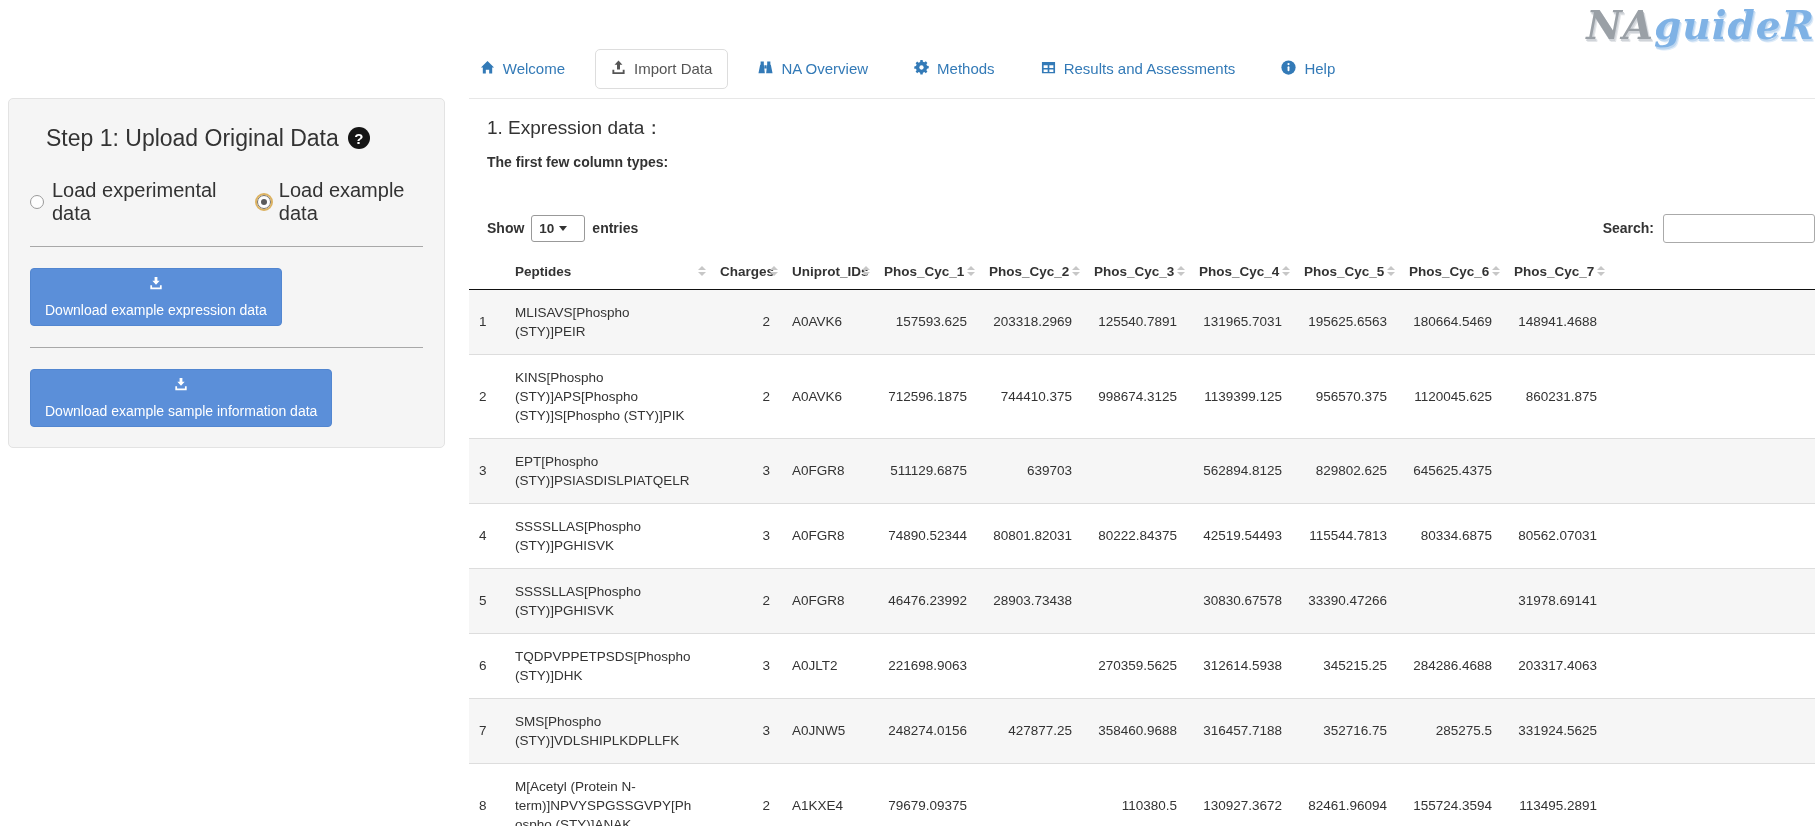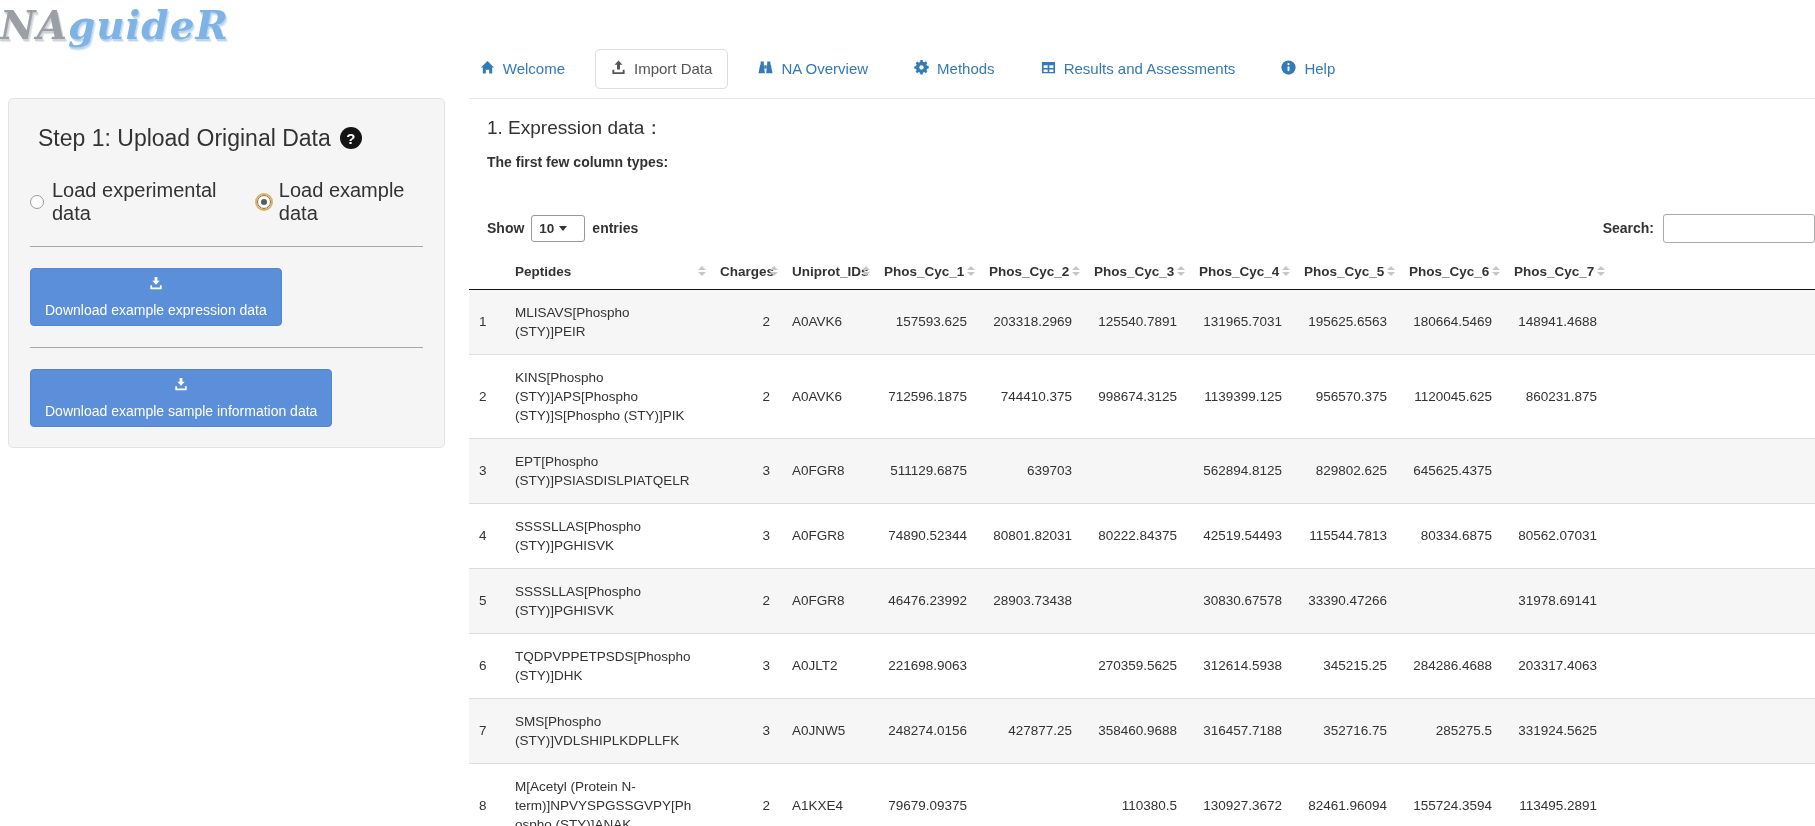--- a/index.html
+++ b/index.html
@@ -9,7 +9,7 @@
     font-family:"Liberation Sans","DejaVu Sans",sans-serif; color:#333;
   }
   
-  .masthead { text-align:left; padding-top:5px; }
+  .masthead { text-align:right; padding-top:5px; }
   .logo { font-family:"DejaVu Serif",serif; font-style:italic; font-weight:bold;
           font-size:39px; line-height:1.05; letter-spacing:1px; }
   .logo .p1 { color:#9aa0a6; text-shadow:1px 2px 0 #cfd3d8, 2px 3px 0 #e4e6e9; }

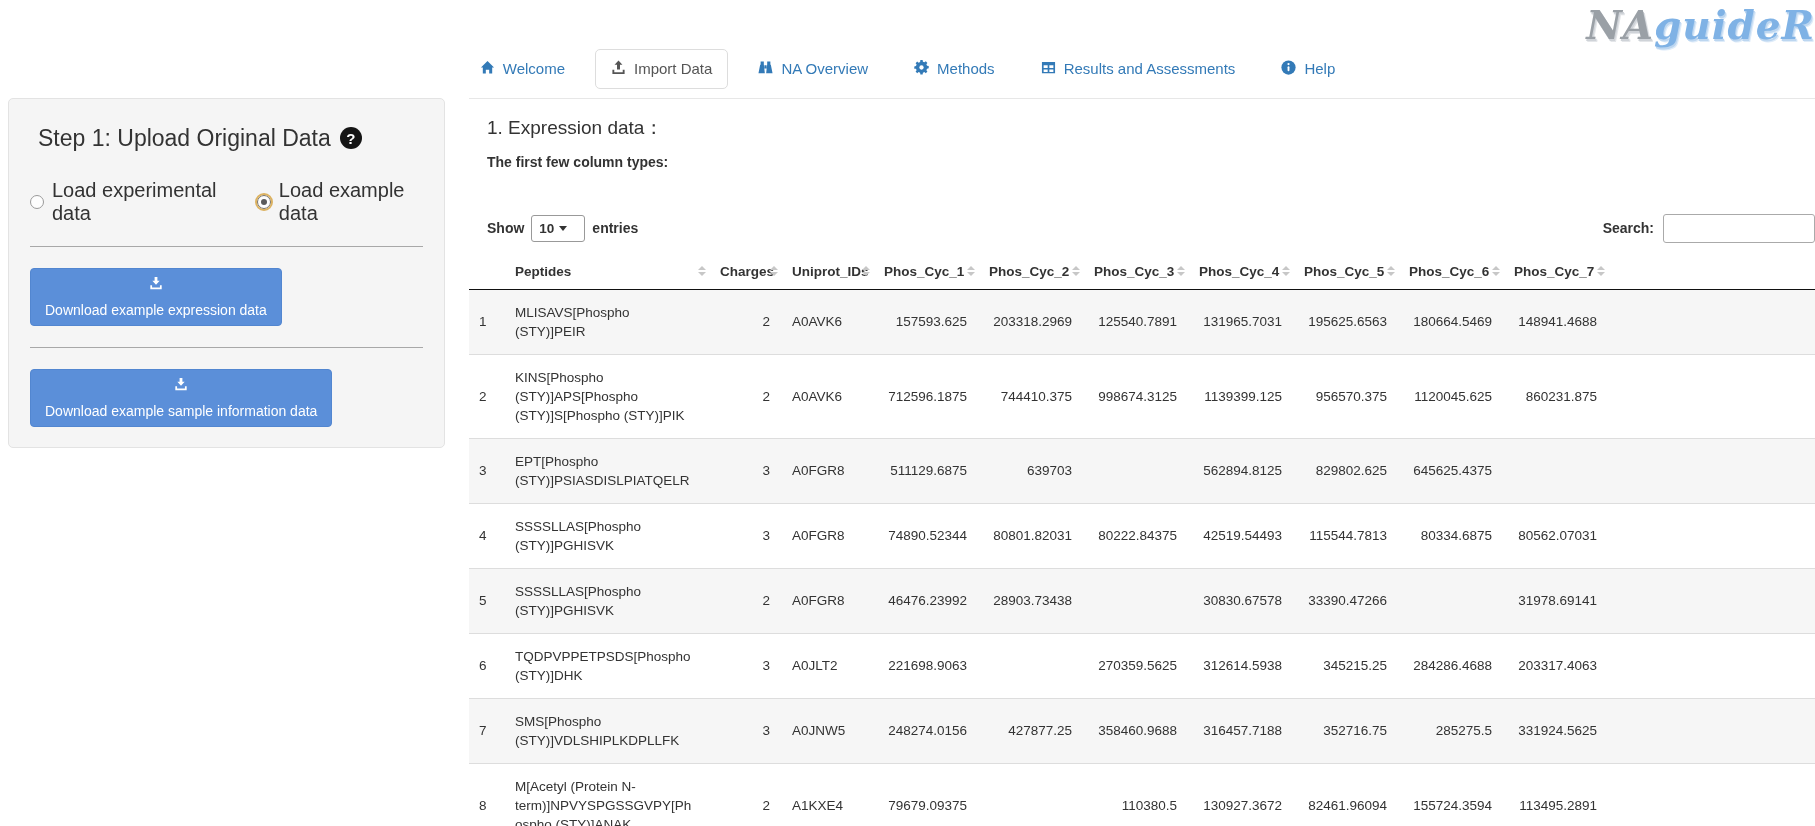--- a/index.html
+++ b/index.html
@@ -24,7 +24,7 @@
   .layout { display:flex; align-items:flex-start; margin-top:9px; }
   .sidebar { flex:none; width:437px; margin-left:8px; background:#f5f5f5;
              border:1px solid #e3e3e3; border-radius:5px; padding:16px 21px 20px; }
-  .sidebar-title { font-size:23px; font-weight:400; color:#333; margin:10px 8px 27px;
+  .sidebar-title { font-size:23px; font-weight:400; color:#333; margin:10px 16px 27px;
                    display:flex; align-items:center; gap:9px; }
   .help-circle { width:22px; height:22px; border-radius:50%; background:#151515; color:#fff;
                  font-size:15px; font-weight:bold; display:inline-flex; align-items:center;

